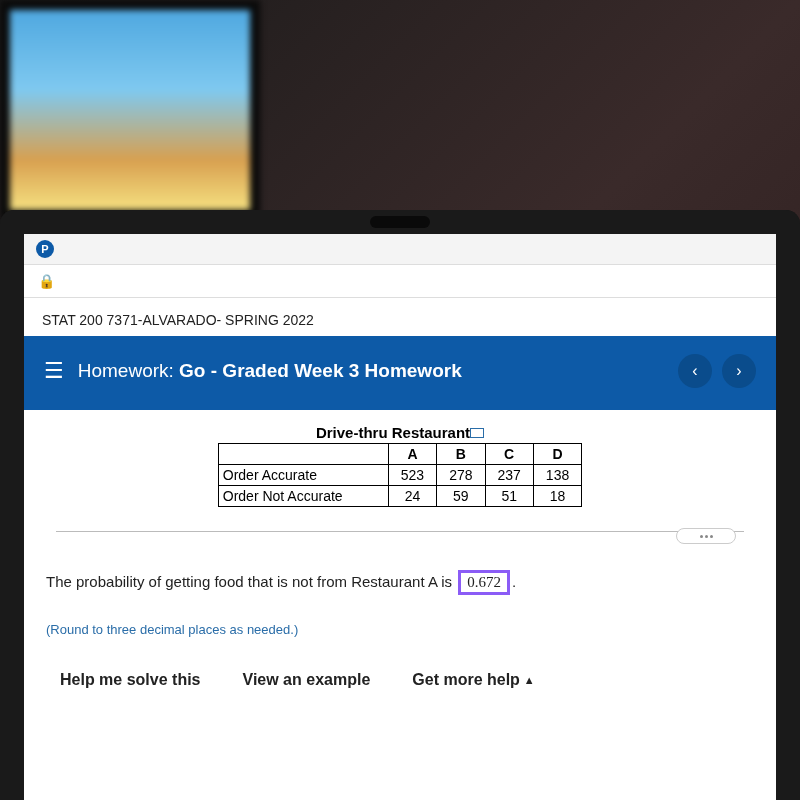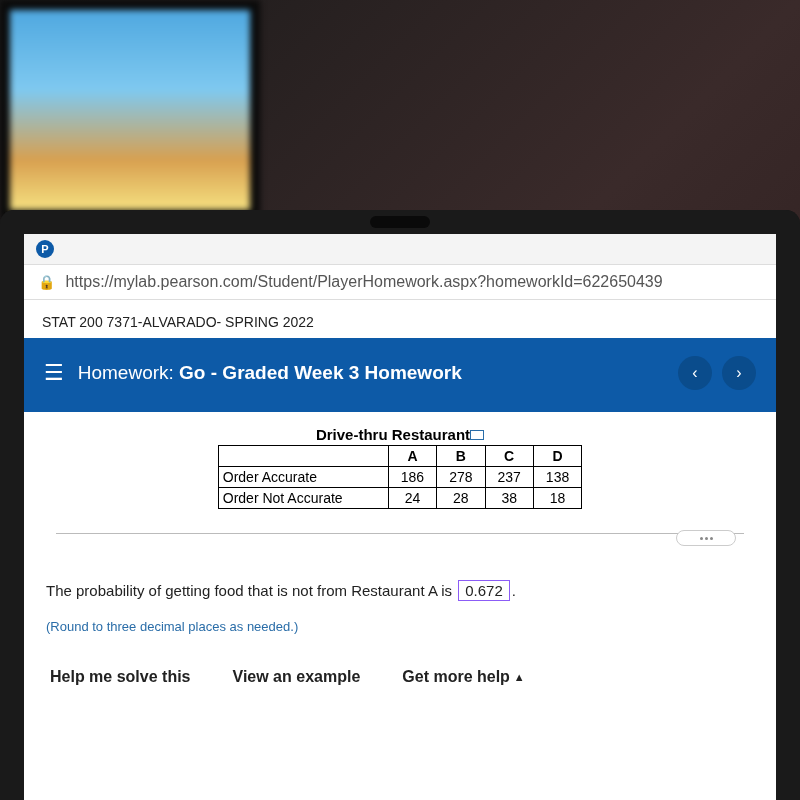--- a/index.html
+++ b/index.html
@@ -232,7 +232,6 @@
 
     <div class="addressbar">
       <span class="lock-icon">🔒</span>
-      <span class="url-text">https://mylab.pearson.com/Student/PlayerHomework.aspx?homeworkId=622650439</span>
     </div>
 
     <div class="course-header">STAT 200 7371-ALVARADO- SPRING 2022</div>

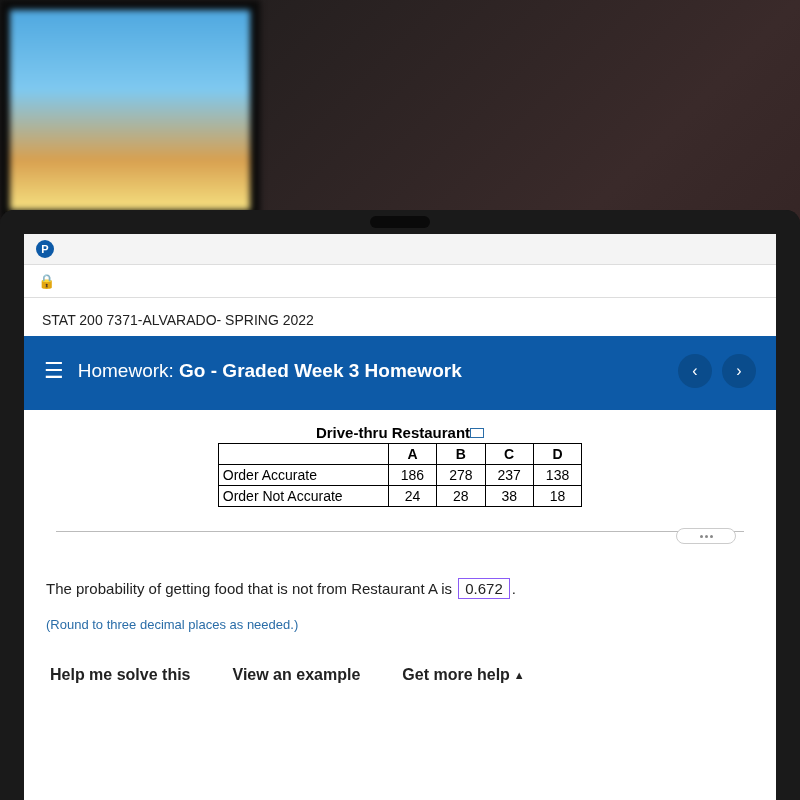--- a/index.html
+++ b/index.html
@@ -267,7 +267,7 @@
           </tr>
           <tr>
             <td class="row-label">Order Accurate</td>
-            <td>186</td>
+            <td>523</td>
             <td>278</td>
             <td>237</td>
             <td>138</td>

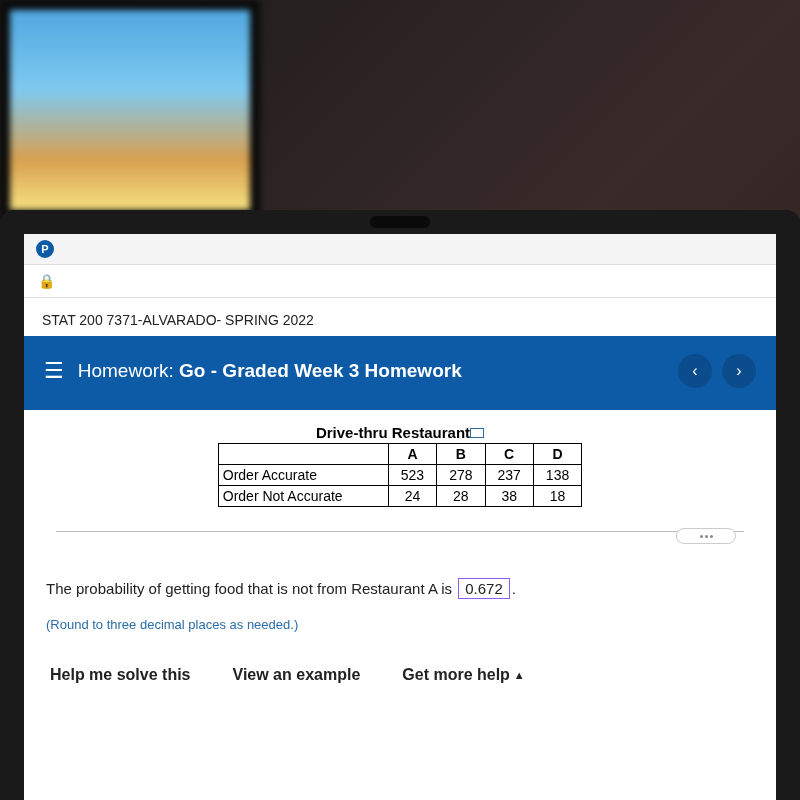--- a/index.html
+++ b/index.html
@@ -275,7 +275,7 @@
           <tr>
             <td class="row-label">Order Not Accurate</td>
             <td>24</td>
-            <td>28</td>
+            <td>59</td>
             <td>38</td>
             <td>18</td>
           </tr>

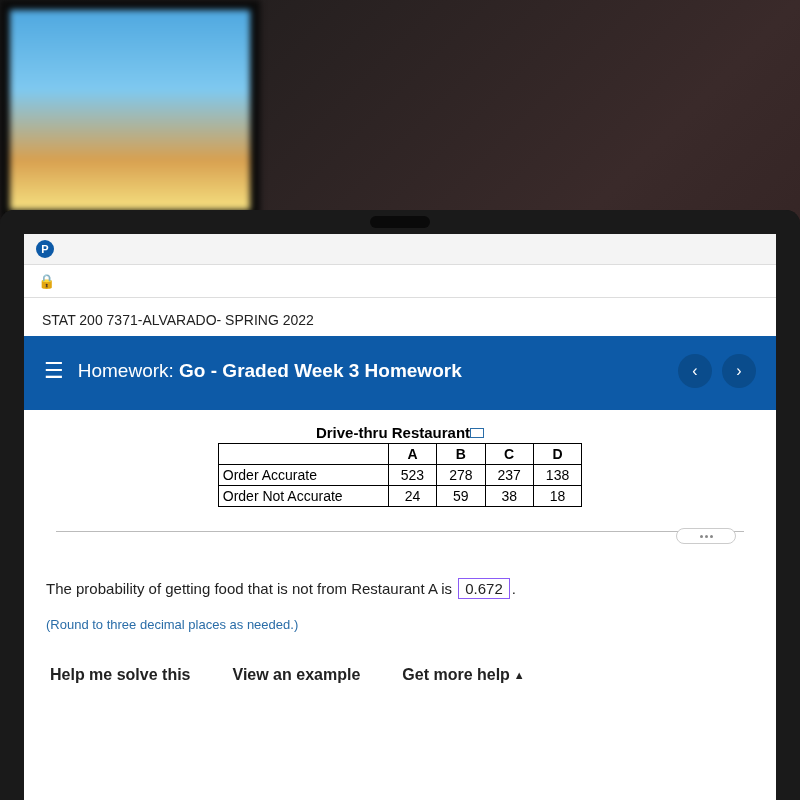--- a/index.html
+++ b/index.html
@@ -276,7 +276,7 @@
             <td class="row-label">Order Not Accurate</td>
             <td>24</td>
             <td>59</td>
-            <td>38</td>
+            <td>51</td>
             <td>18</td>
           </tr>
         </tbody>

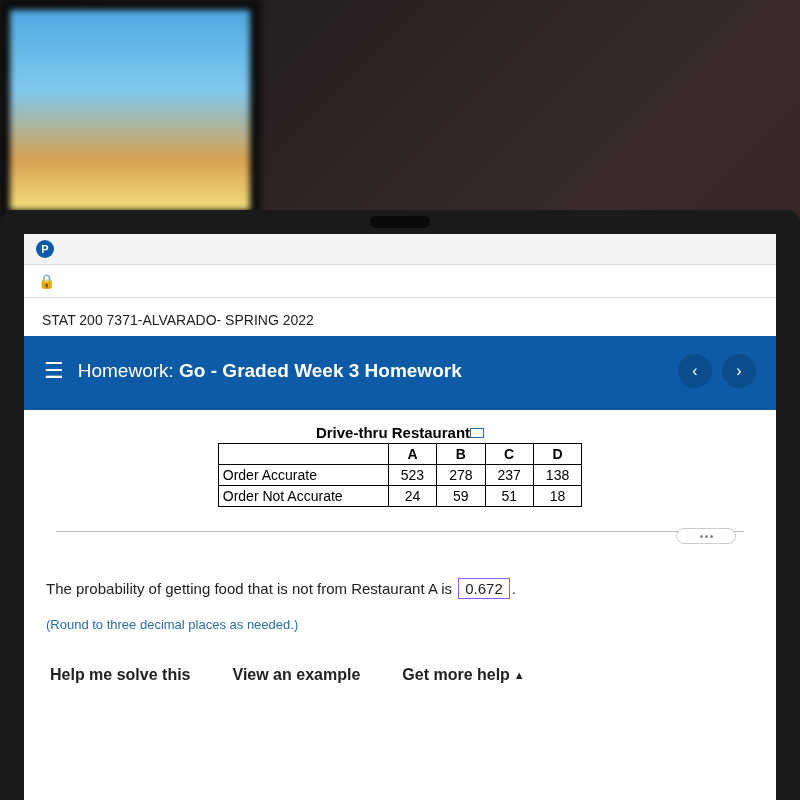--- a/index.html
+++ b/index.html
@@ -195,9 +195,10 @@
   }
   .answer-box {
     display: inline-block;
-    border: 1px solid #8b5cf6;
+    border: 3px solid #8b5cf6;
     padding: 1px 6px;
-    margin: 16px 2px;
+    margin: 8px 2px;
+    font-family: Liberation Serif, serif;
   }
   .answer-note {
     color: #2a6da8;

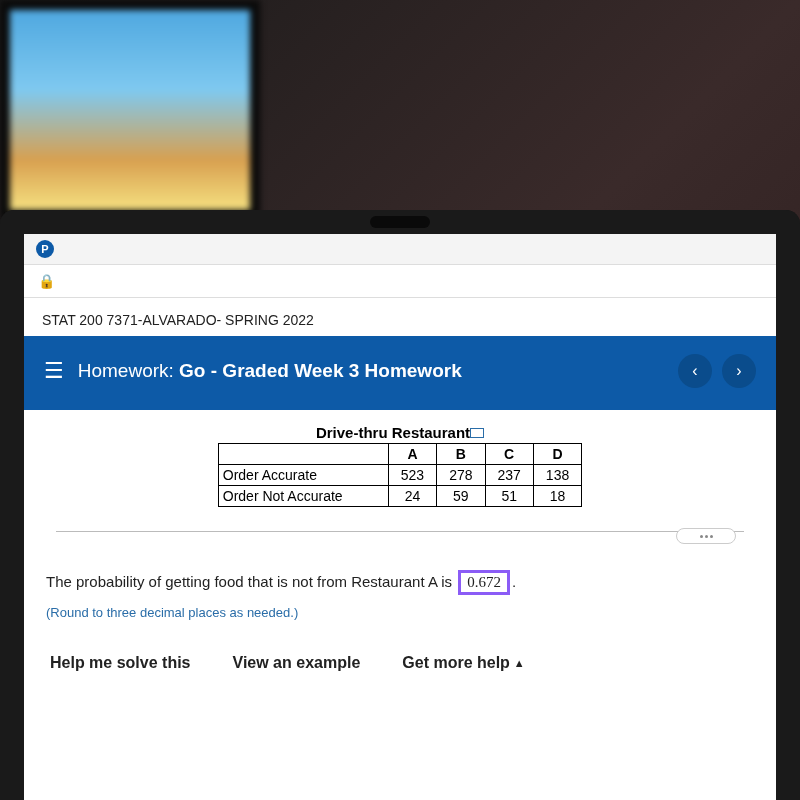--- a/index.html
+++ b/index.html
@@ -203,7 +203,7 @@
   .answer-note {
     color: #2a6da8;
     font-size: 13px;
-    margin-top: 2px;
+    margin-top: 19px;
   }
   .bottom-links {
     display: flex;

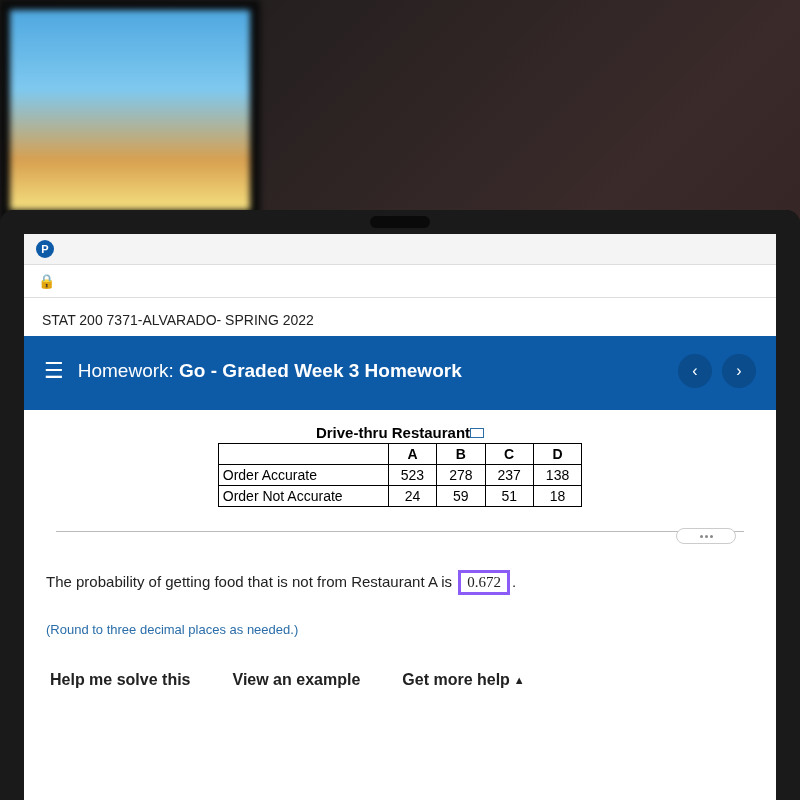--- a/index.html
+++ b/index.html
@@ -208,10 +208,11 @@
   .bottom-links {
     display: flex;
     gap: 42px;
-    padding: 26px 26px 10px;
+    padding: 26px 12px 10px;
     font-size: 16px;
     font-weight: bold;
     color: #222;
+    margin-left: 24px;
   }
   .bottom-links div { cursor: pointer; display: flex; align-items: center; gap: 4px; }
   .caret-up { font-size: 11px; }

